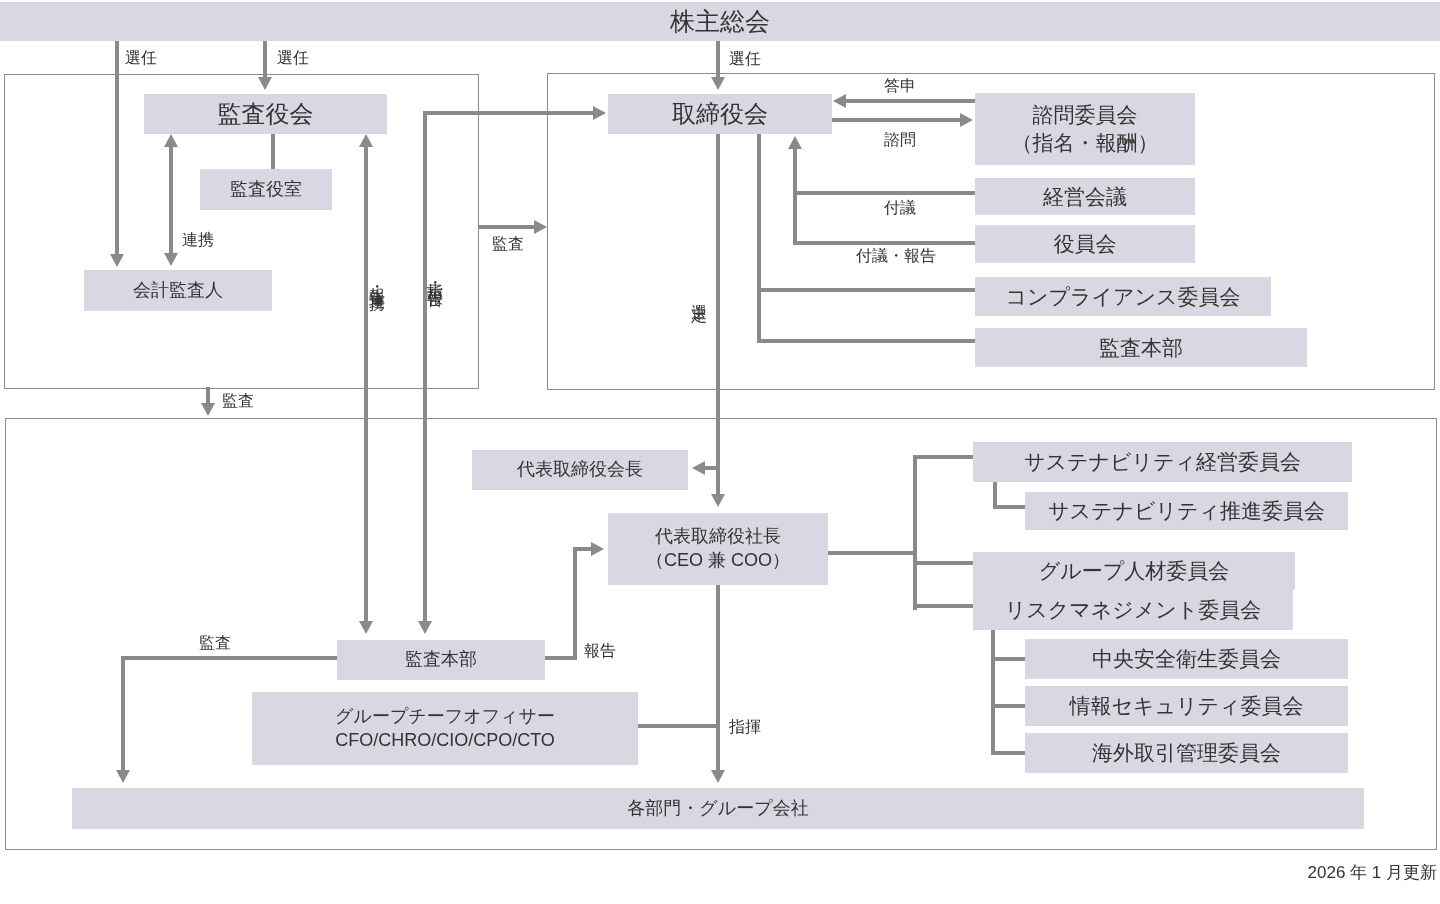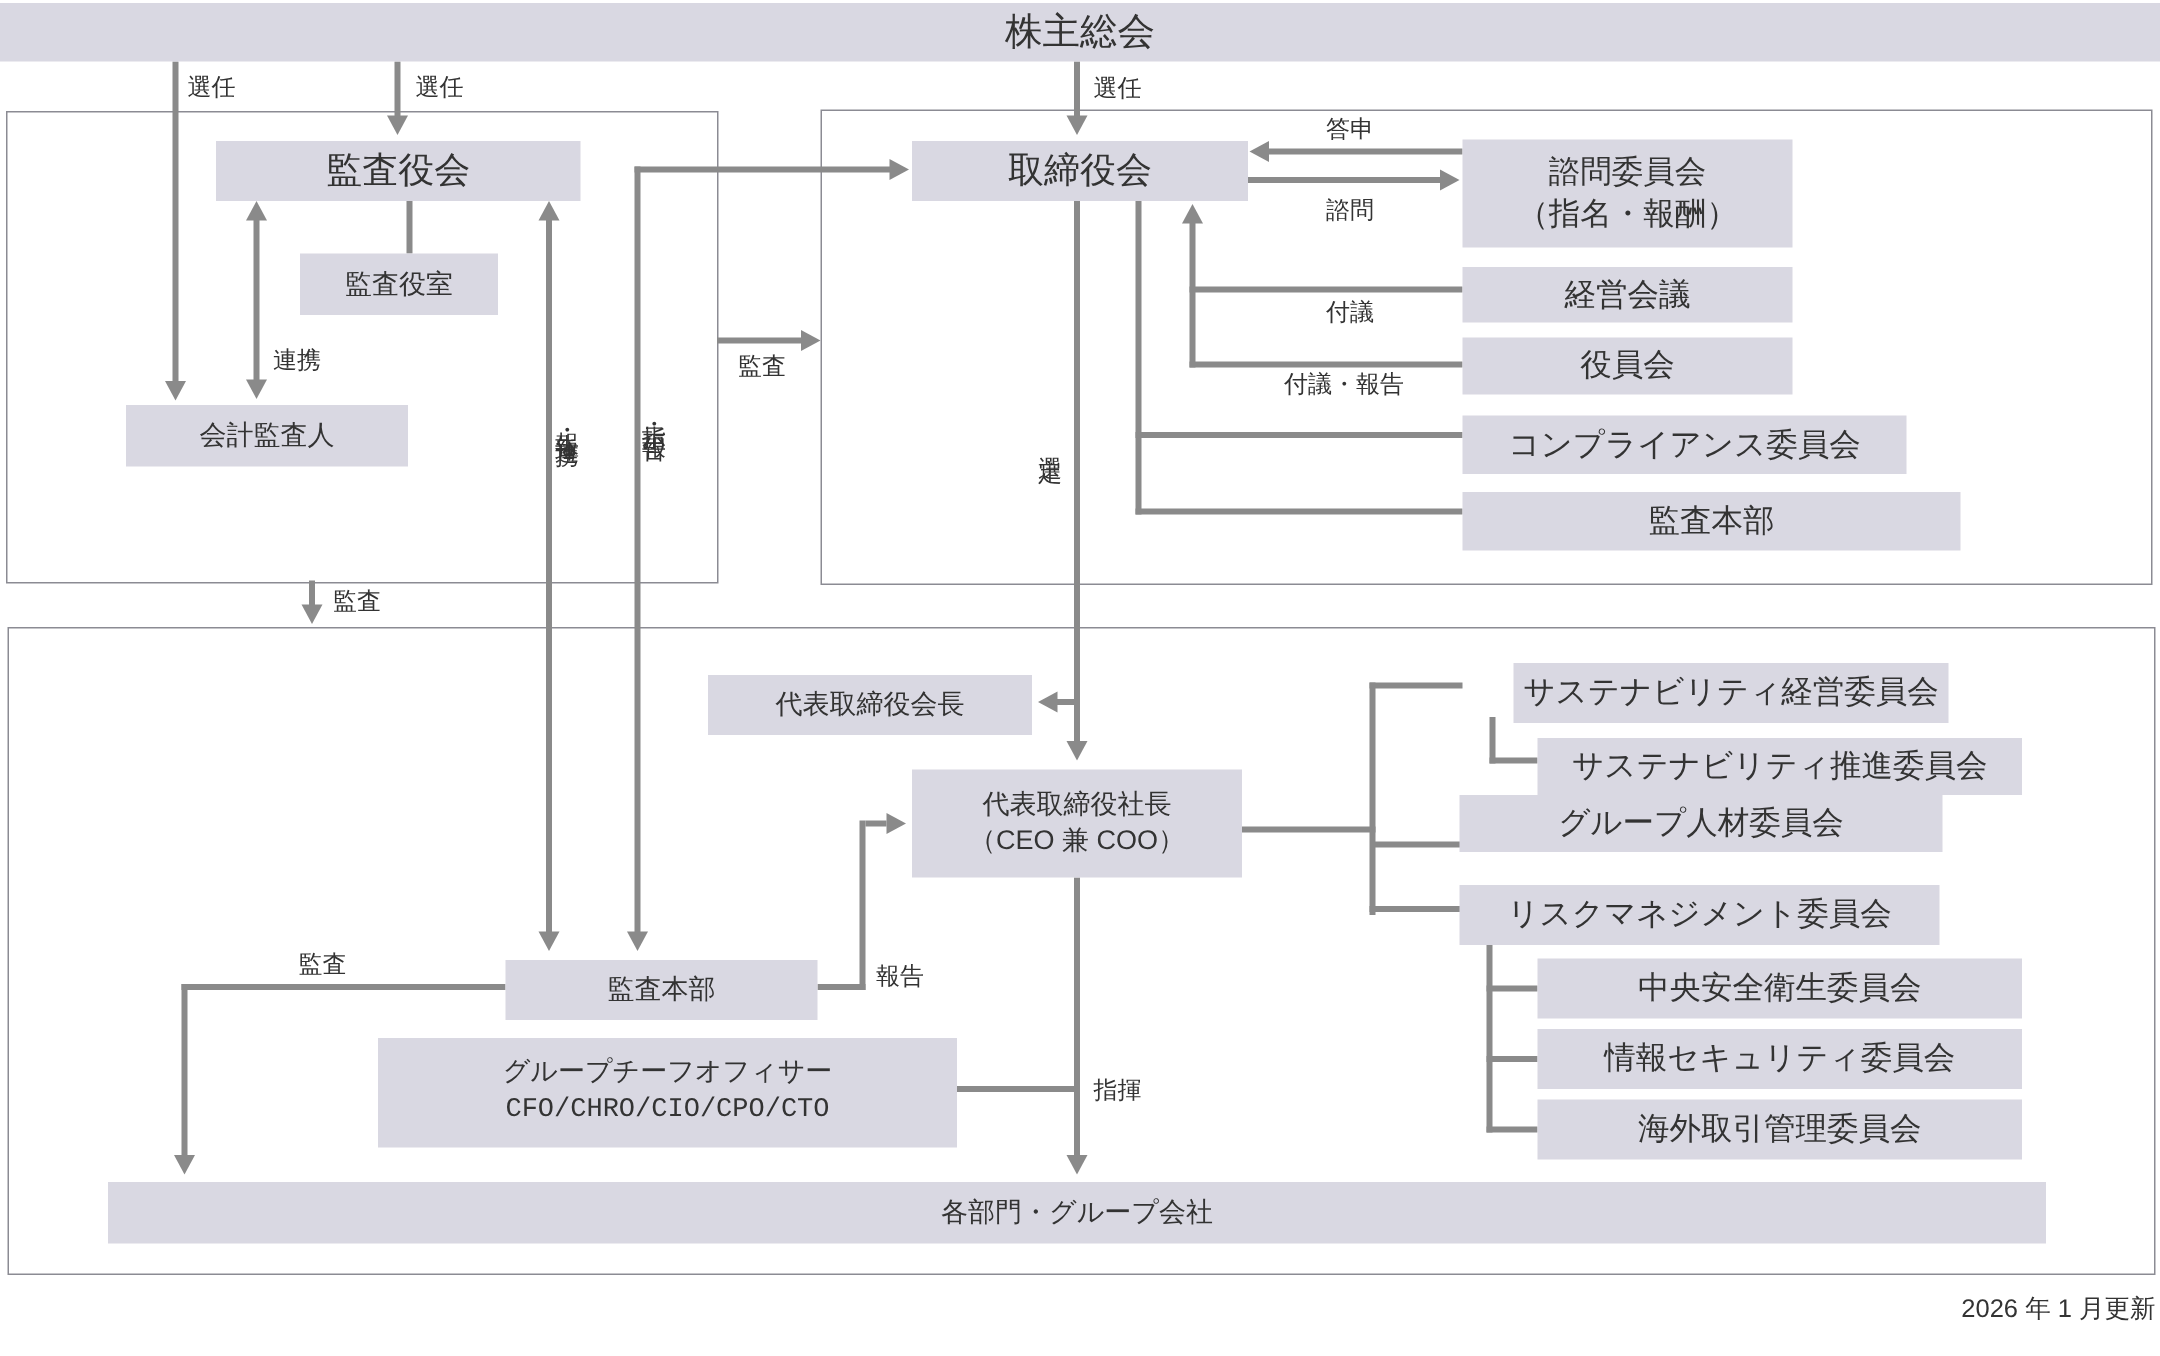--- a/index.html
+++ b/index.html
@@ -136,7 +136,7 @@
   <div class="box fs22" style="left:337px;top:640px;width:208px;height:40px;">監査本部</div>
   <div class="box fs22" style="left:252px;top:692px;width:386px;height:73px;font-family:Liberation Mono, monospace;">グループチーフオフィサー
 CFO/CHRO/CIO/CPO/CTO</div>
-  <div class="box fs21" style="left:973px;top:442px;width:290px;height:40px;margin-left:36px;">サステナビリティ経営委員会</div>
+  <div class="box fs21" style="left:973px;top:442px;width:379px;height:40px;">サステナビリティ経営委員会</div>
   <div class="box fs21" style="left:1025px;top:492px;width:323px;height:38px;">サステナビリティ推進委員会</div>
   <div class="box fs21" style="left:973px;top:530px;width:322px;height:38px;">グループ人材委員会</div>
   <div class="box fs21" style="left:973px;top:590px;width:320px;height:40px;text-align:center;">リスクマネジメント委員会</div>

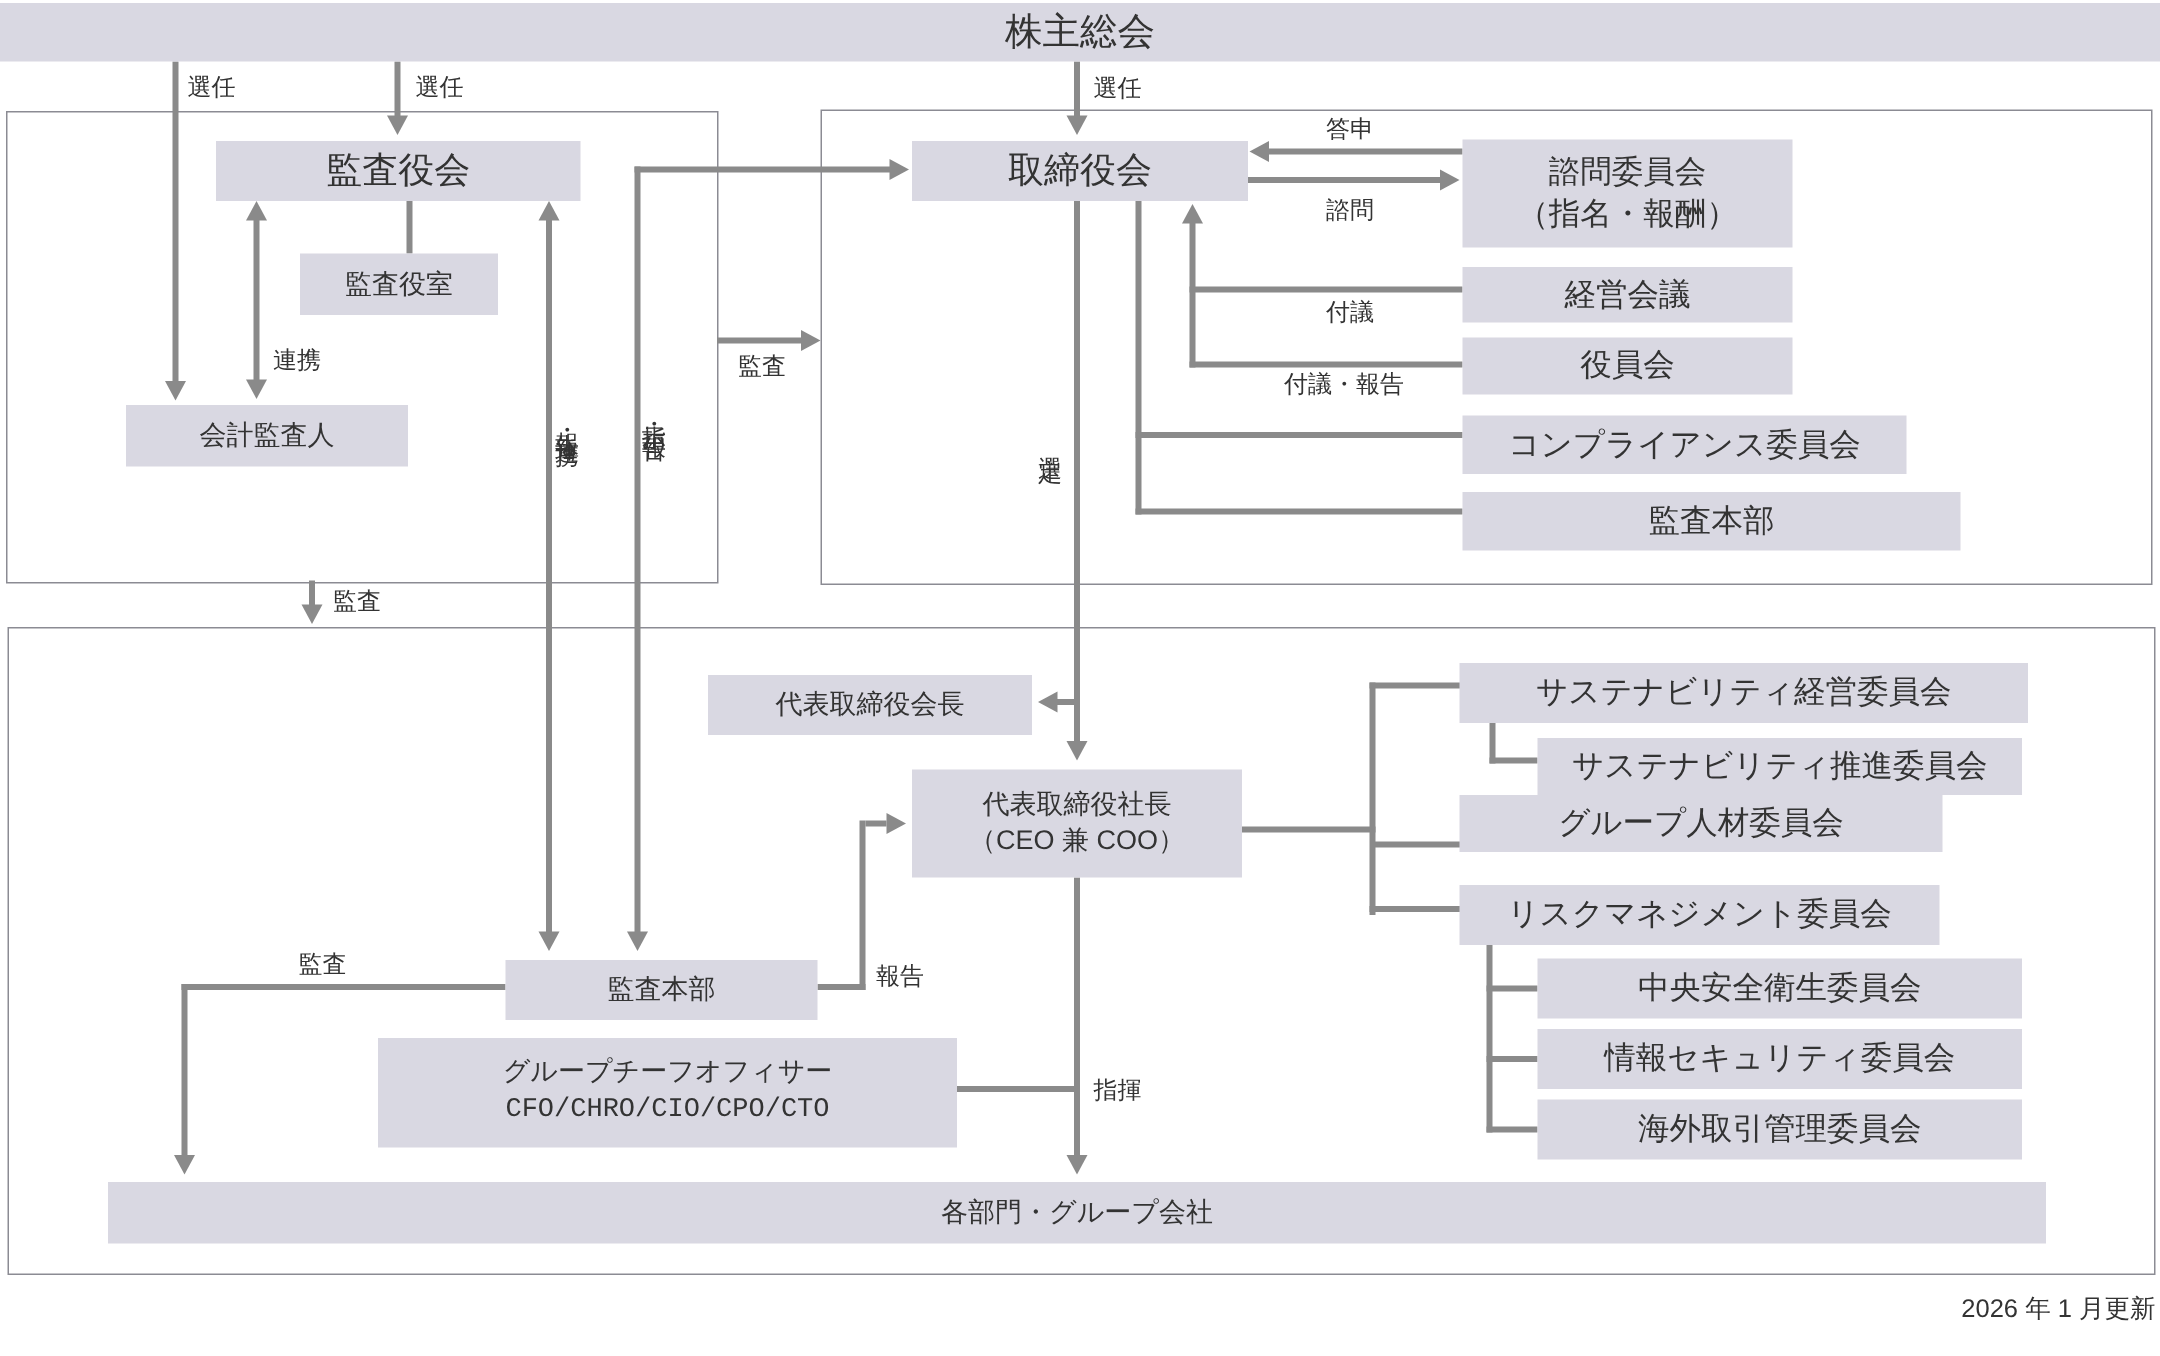--- a/index.html
+++ b/index.html
@@ -138,7 +138,7 @@
 CFO/CHRO/CIO/CPO/CTO</div>
   <div class="box fs21" style="left:973px;top:442px;width:379px;height:40px;">サステナビリティ経営委員会</div>
   <div class="box fs21" style="left:1025px;top:492px;width:323px;height:38px;">サステナビリティ推進委員会</div>
-  <div class="box fs21" style="left:973px;top:530px;width:322px;height:38px;">グループ人材委員会</div>
+  <div class="box fs21" style="left:973px;top:552px;width:322px;height:38px;">グループ人材委員会</div>
   <div class="box fs21" style="left:973px;top:590px;width:320px;height:40px;text-align:center;">リスクマネジメント委員会</div>
   <div class="box fs21" style="left:1025px;top:639px;width:323px;height:40px;">中央安全衛生委員会</div>
   <div class="box fs21" style="left:1025px;top:686px;width:323px;height:40px;">情報セキュリティ委員会</div>

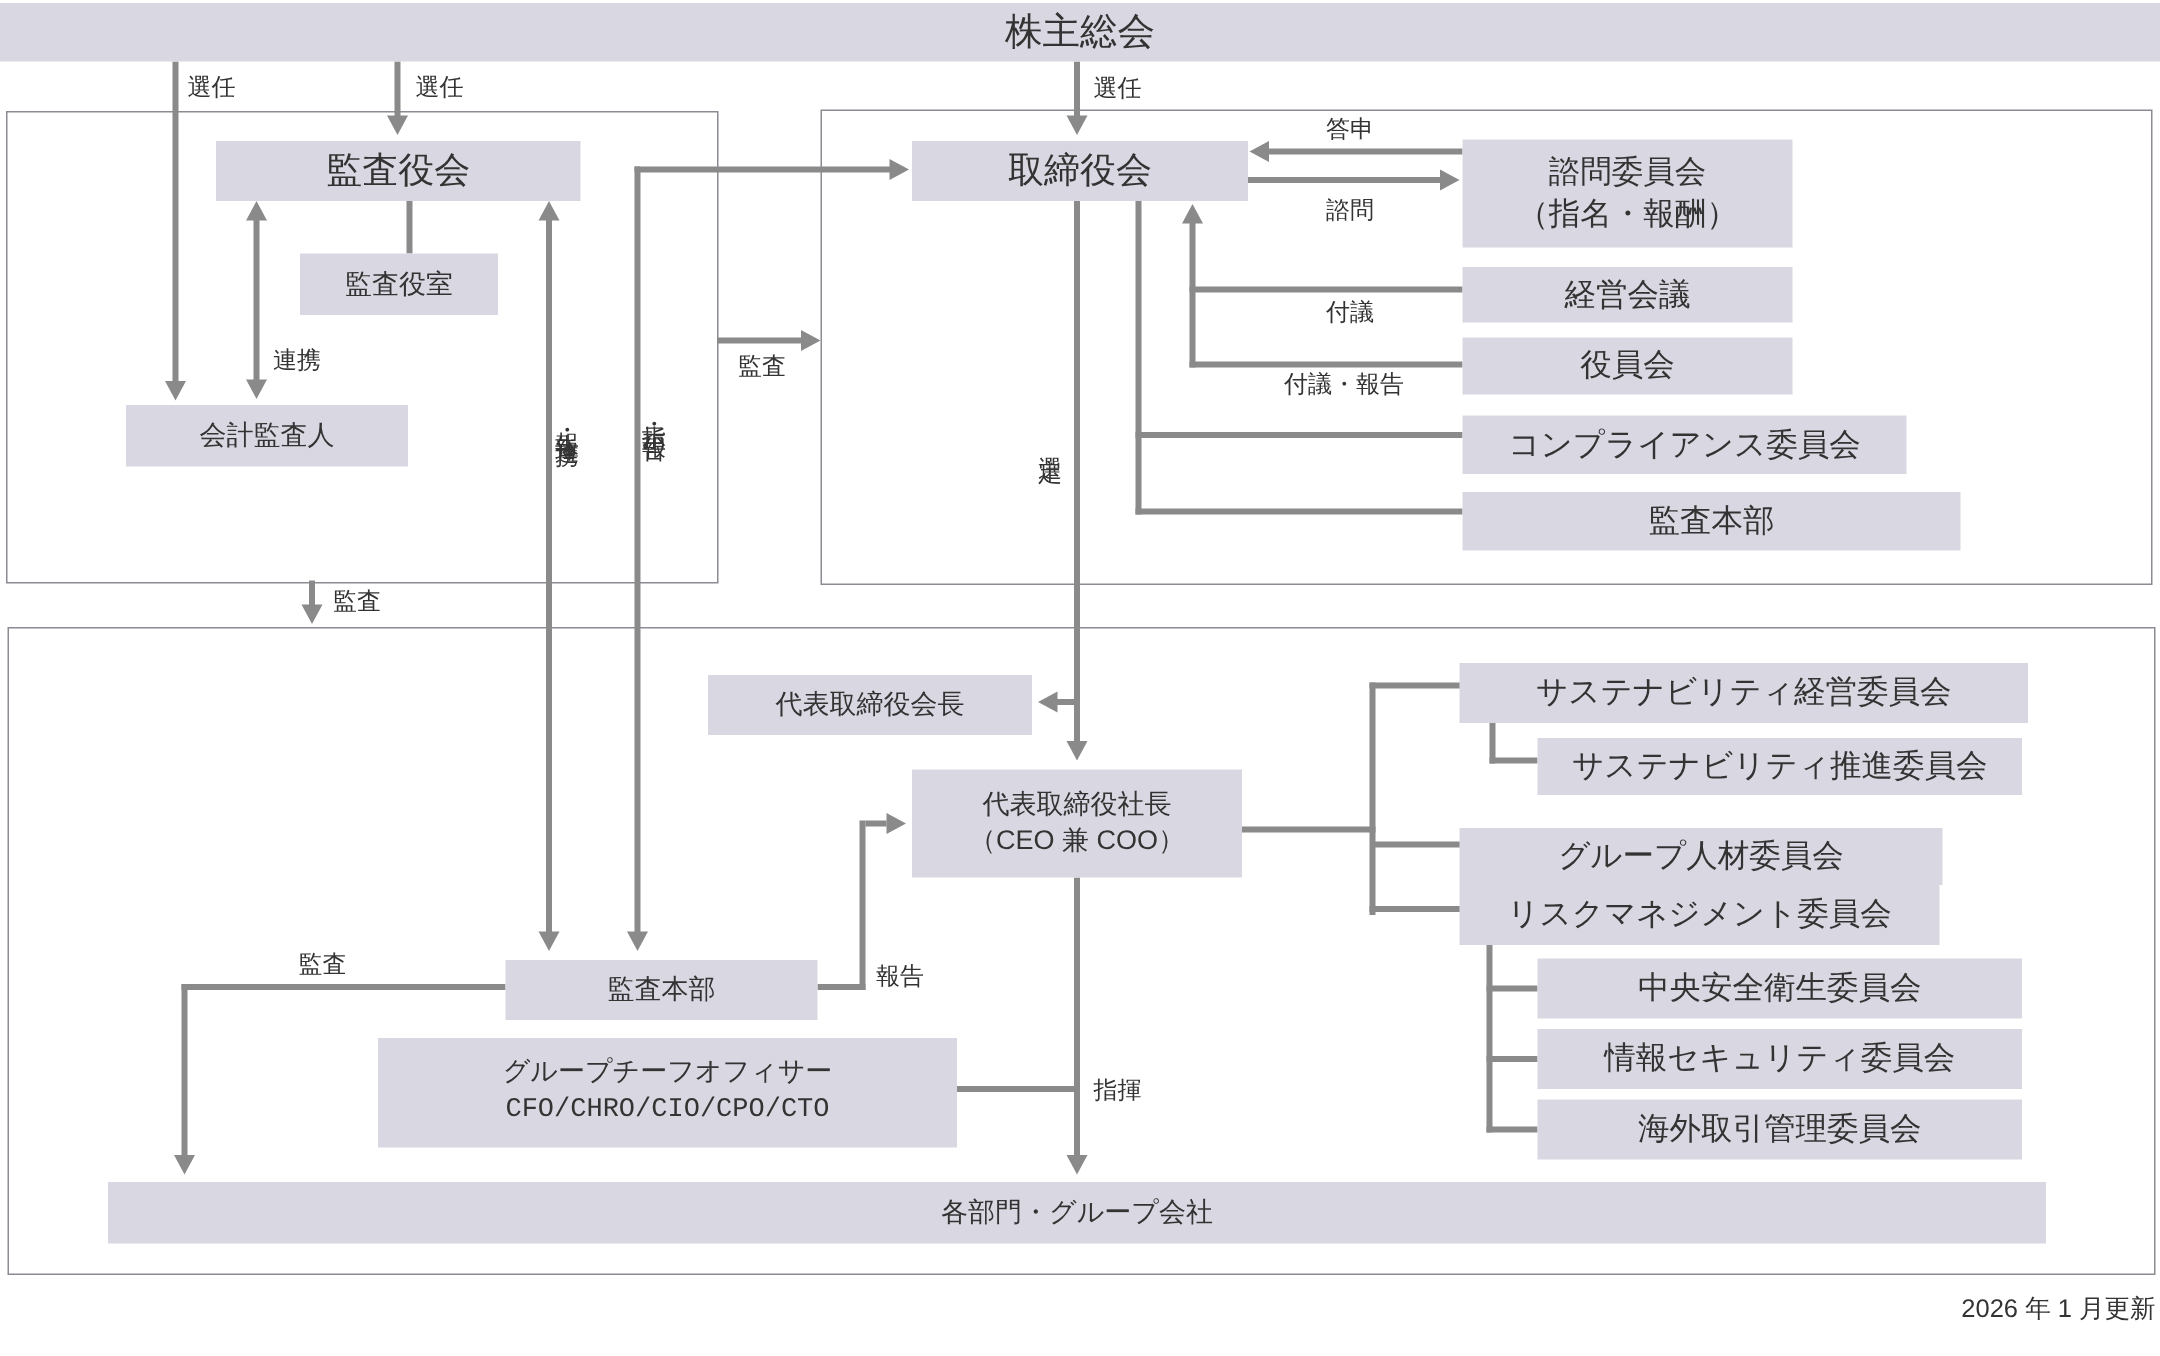--- a/index.html
+++ b/index.html
@@ -134,7 +134,7 @@
   <div class="box fs22" style="left:608px;top:513px;width:220px;height:72px;">代表取締役社長
 （CEO 兼 COO）</div>
   <div class="box fs22" style="left:337px;top:640px;width:208px;height:40px;">監査本部</div>
-  <div class="box fs22" style="left:252px;top:692px;width:386px;height:73px;font-family:Liberation Mono, monospace;">グループチーフオフィサー
+  <div class="box fs22" style="left:252px;top:692px;width:386px;height:73px;">グループチーフオフィサー
 CFO/CHRO/CIO/CPO/CTO</div>
   <div class="box fs21" style="left:973px;top:442px;width:379px;height:40px;">サステナビリティ経営委員会</div>
   <div class="box fs21" style="left:1025px;top:492px;width:323px;height:38px;">サステナビリティ推進委員会</div>

